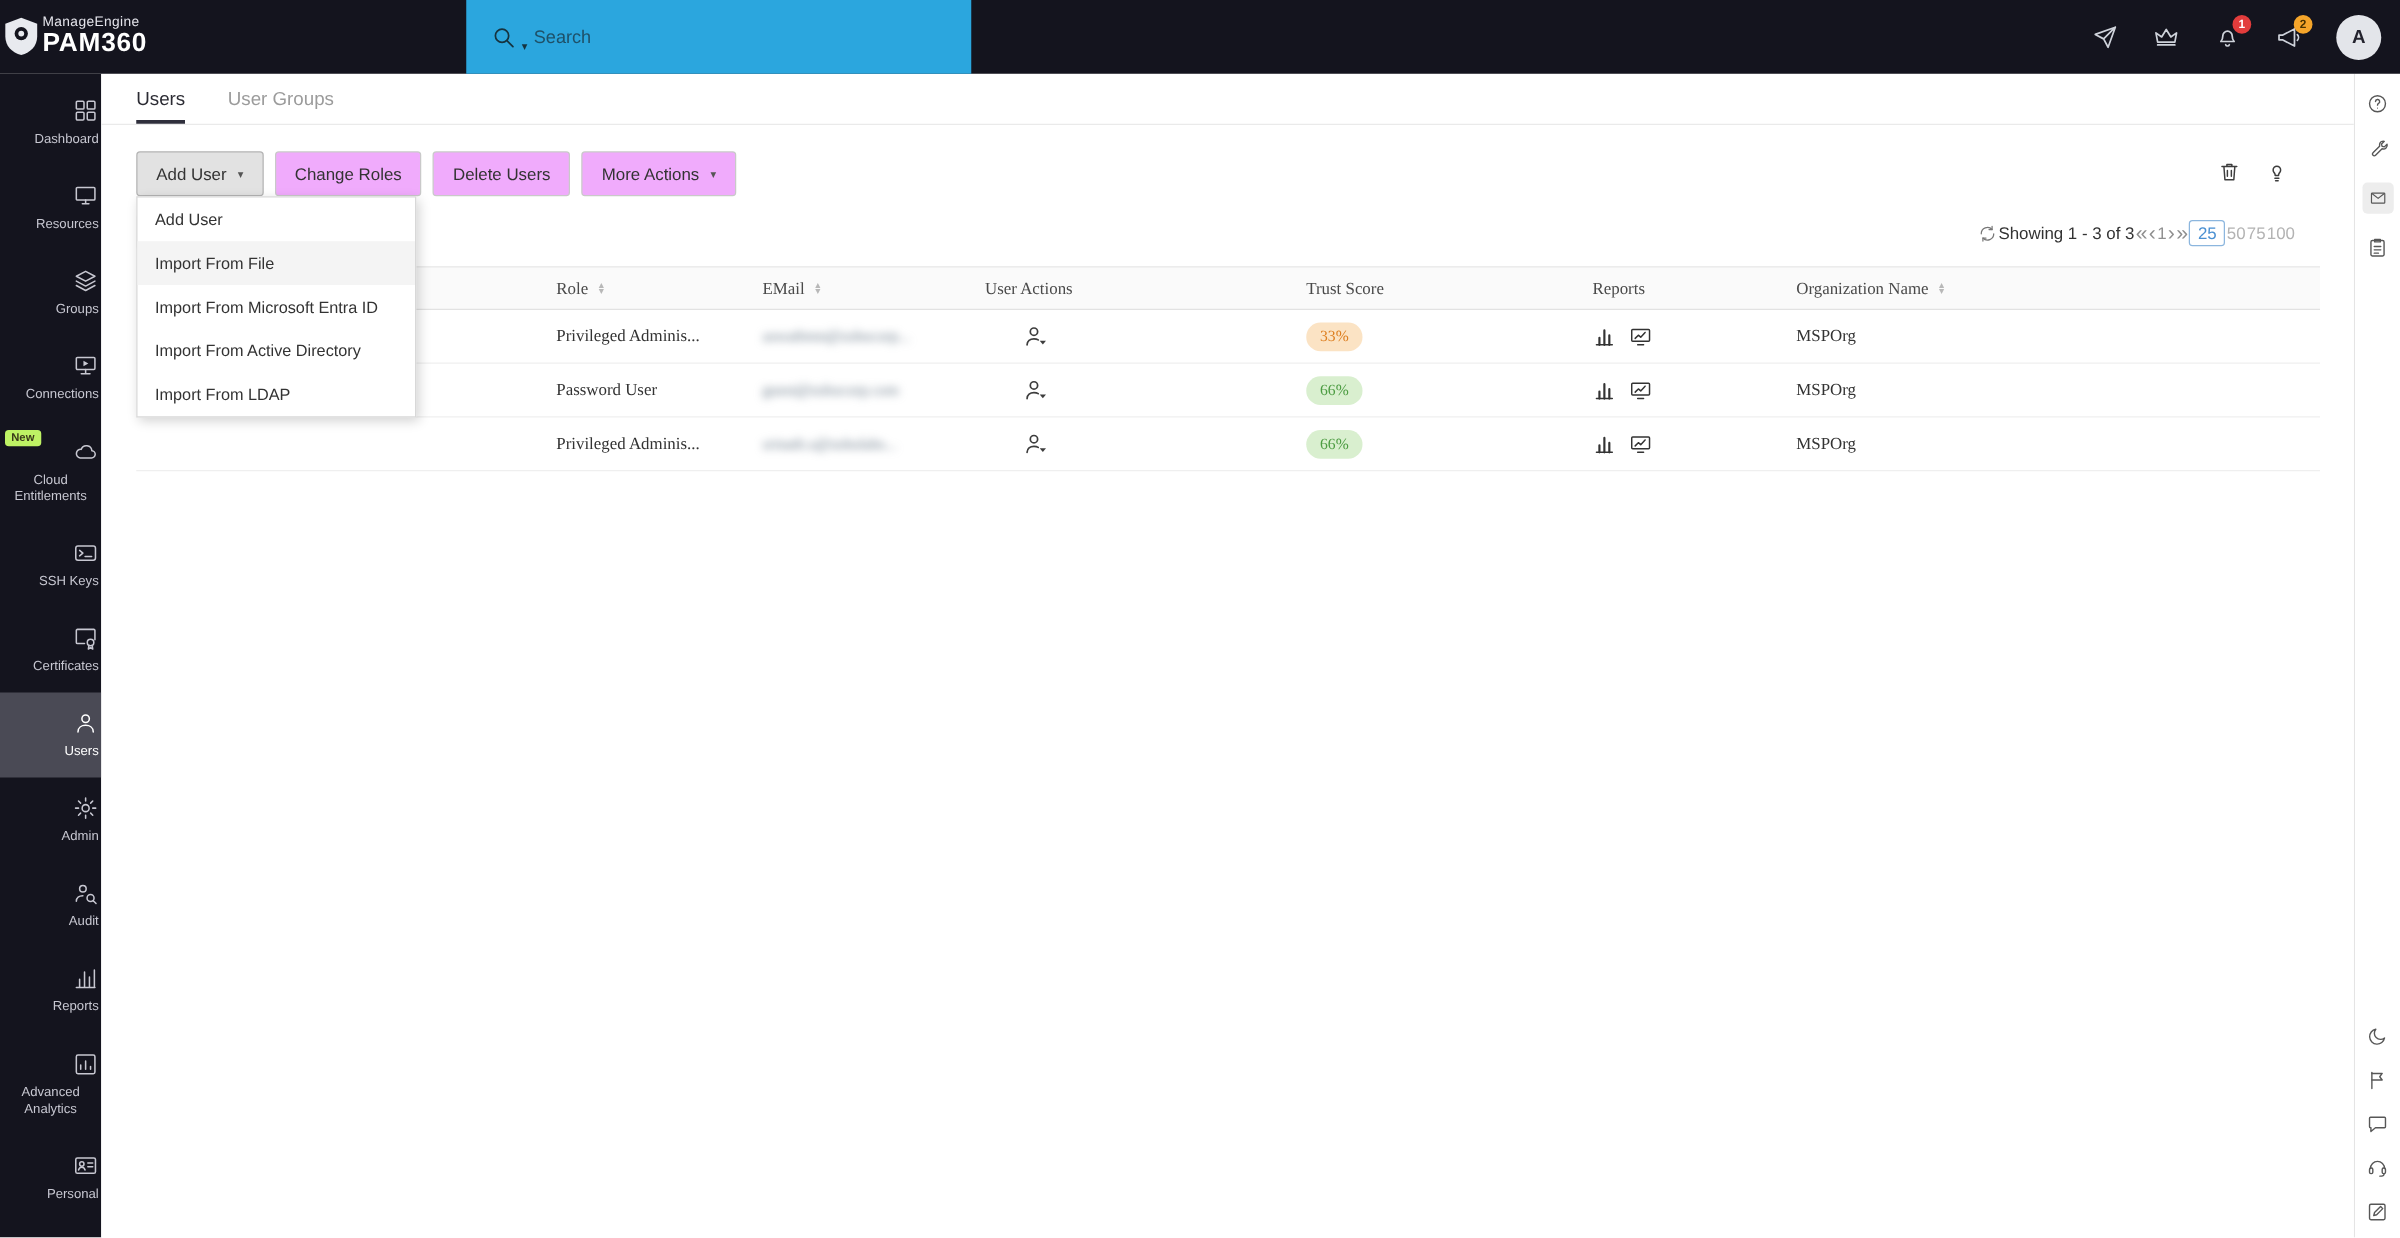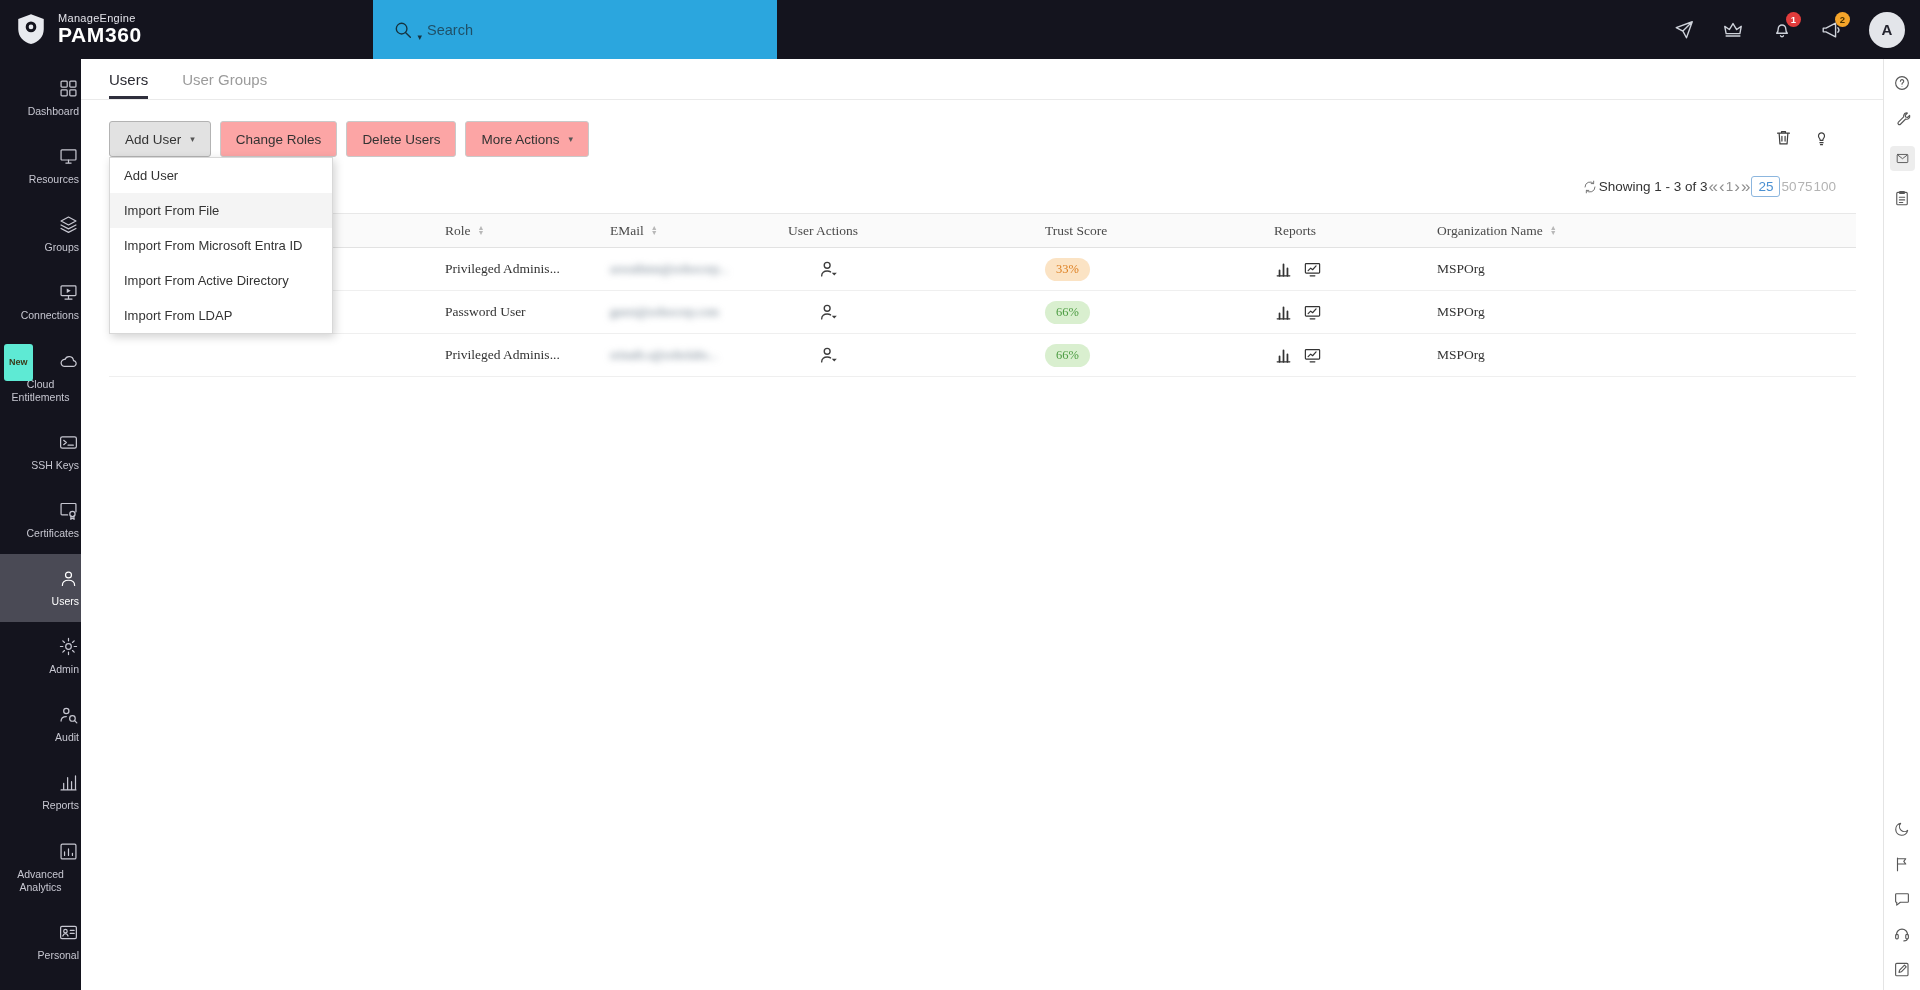--- a/index.html
+++ b/index.html
@@ -8,7 +8,7 @@
 
   
   .topbar { height:59px; background:#14141e; display:flex; align-items:center; position:relative; z-index:30; }
-  .brand { display:flex; align-items:center; gap:10px; padding-left:14px; }
+  .brand { display:flex; align-items:center; }
   .brand-text .l1 { font-size:11px; color:#e3e3ea; letter-spacing:.3px; }
   .brand-text .l2 { font-size:21px; font-weight:bold; color:#fff; letter-spacing:.6px; line-height:1.05; }
   .searchbox { position:absolute; left:373px; top:0; width:404px; height:59px; background:#2ba6de; display:flex; align-items:center; gap:13px; padding:0 19px; color:#16333f; }

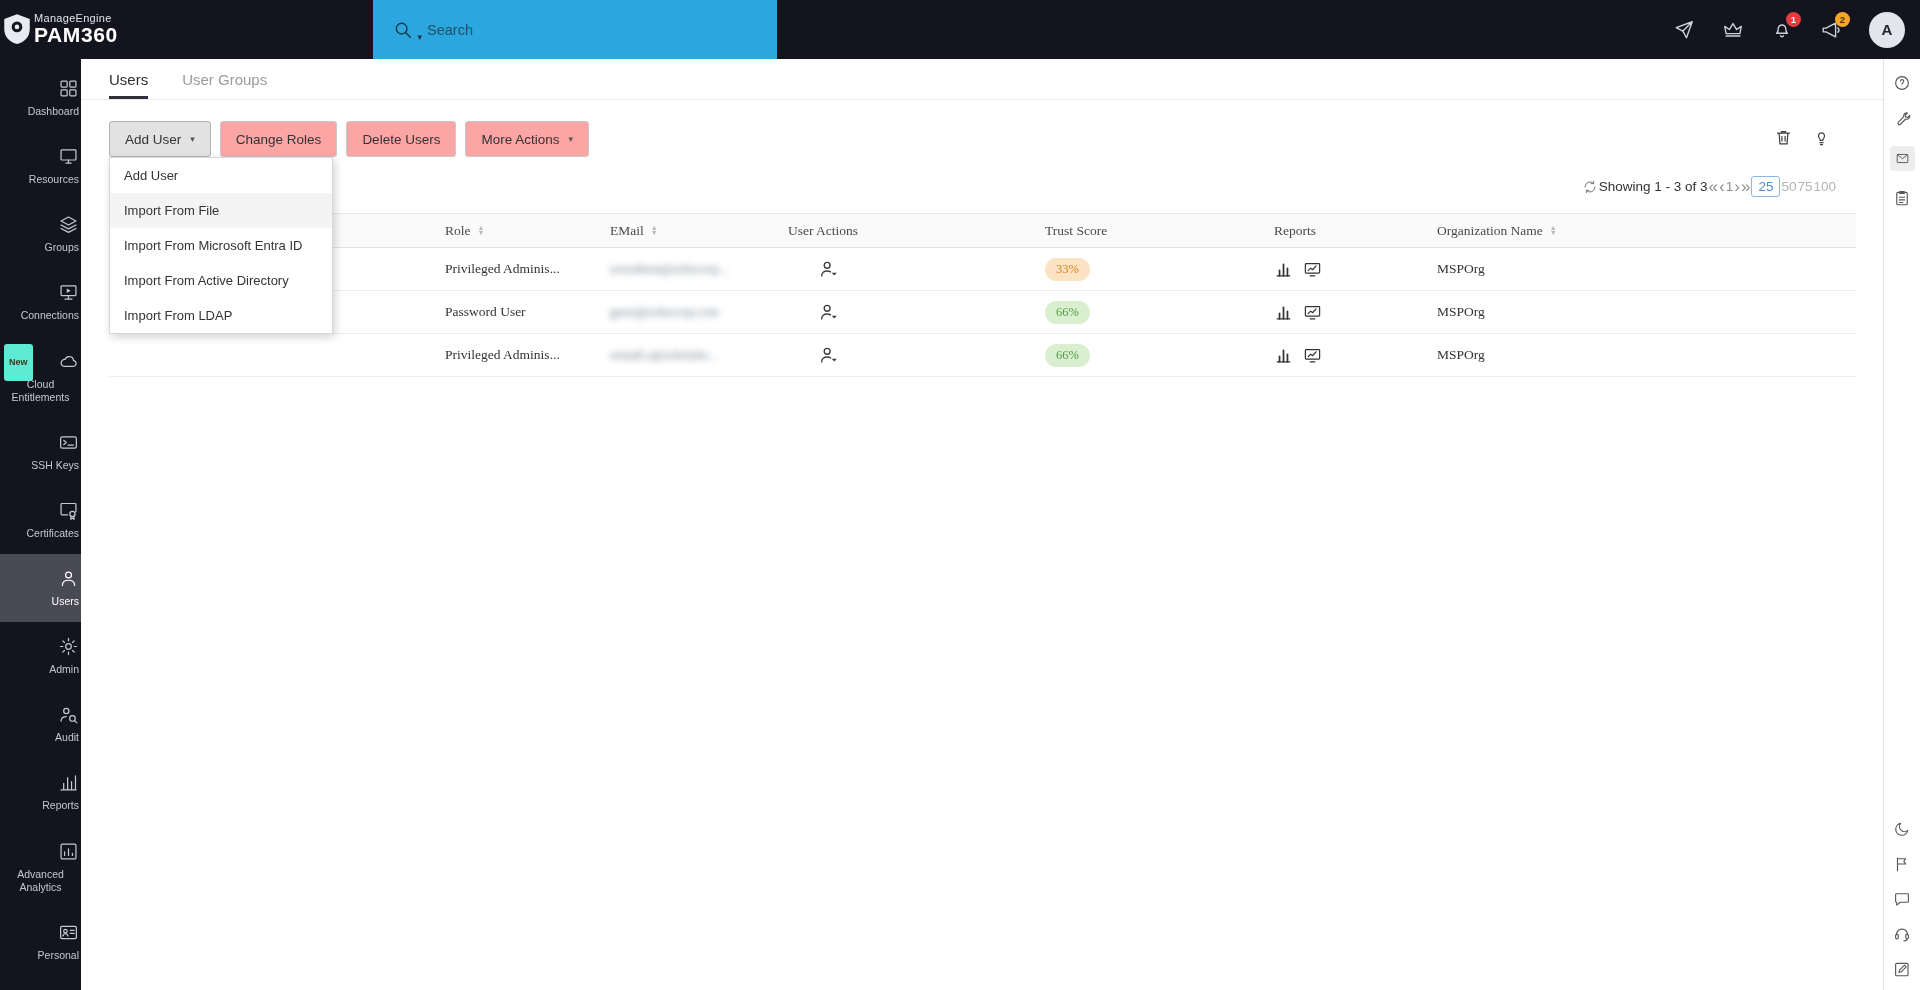--- a/index.html
+++ b/index.html
@@ -40,7 +40,7 @@
   .tab.active { color:#2b2b33; border-bottom:3px solid #2f2f3c; padding-bottom:8px; }
 
   .toolbar { position:absolute; top:62px; left:28px; display:flex; gap:9px; }
-  .btn { height:36px; border:1px solid #c9c9c9; border-radius:3px; background:#fca5a5; font-size:13.5px; color:#333; padding:0 15px; display:flex; align-items:center; gap:9px; cursor:pointer; font-family:inherit; }
+  .btn { height:36px; border:1px solid #c9c9c9; border-radius:3px; background:#f0abfc; font-size:13.5px; color:#333; padding:0 15px; display:flex; align-items:center; gap:9px; cursor:pointer; font-family:inherit; }
   .btn.pressed { background:#e2e2e2; border-color:#b3b3b3; }
   .caret { font-size:9px; color:#555; }
 

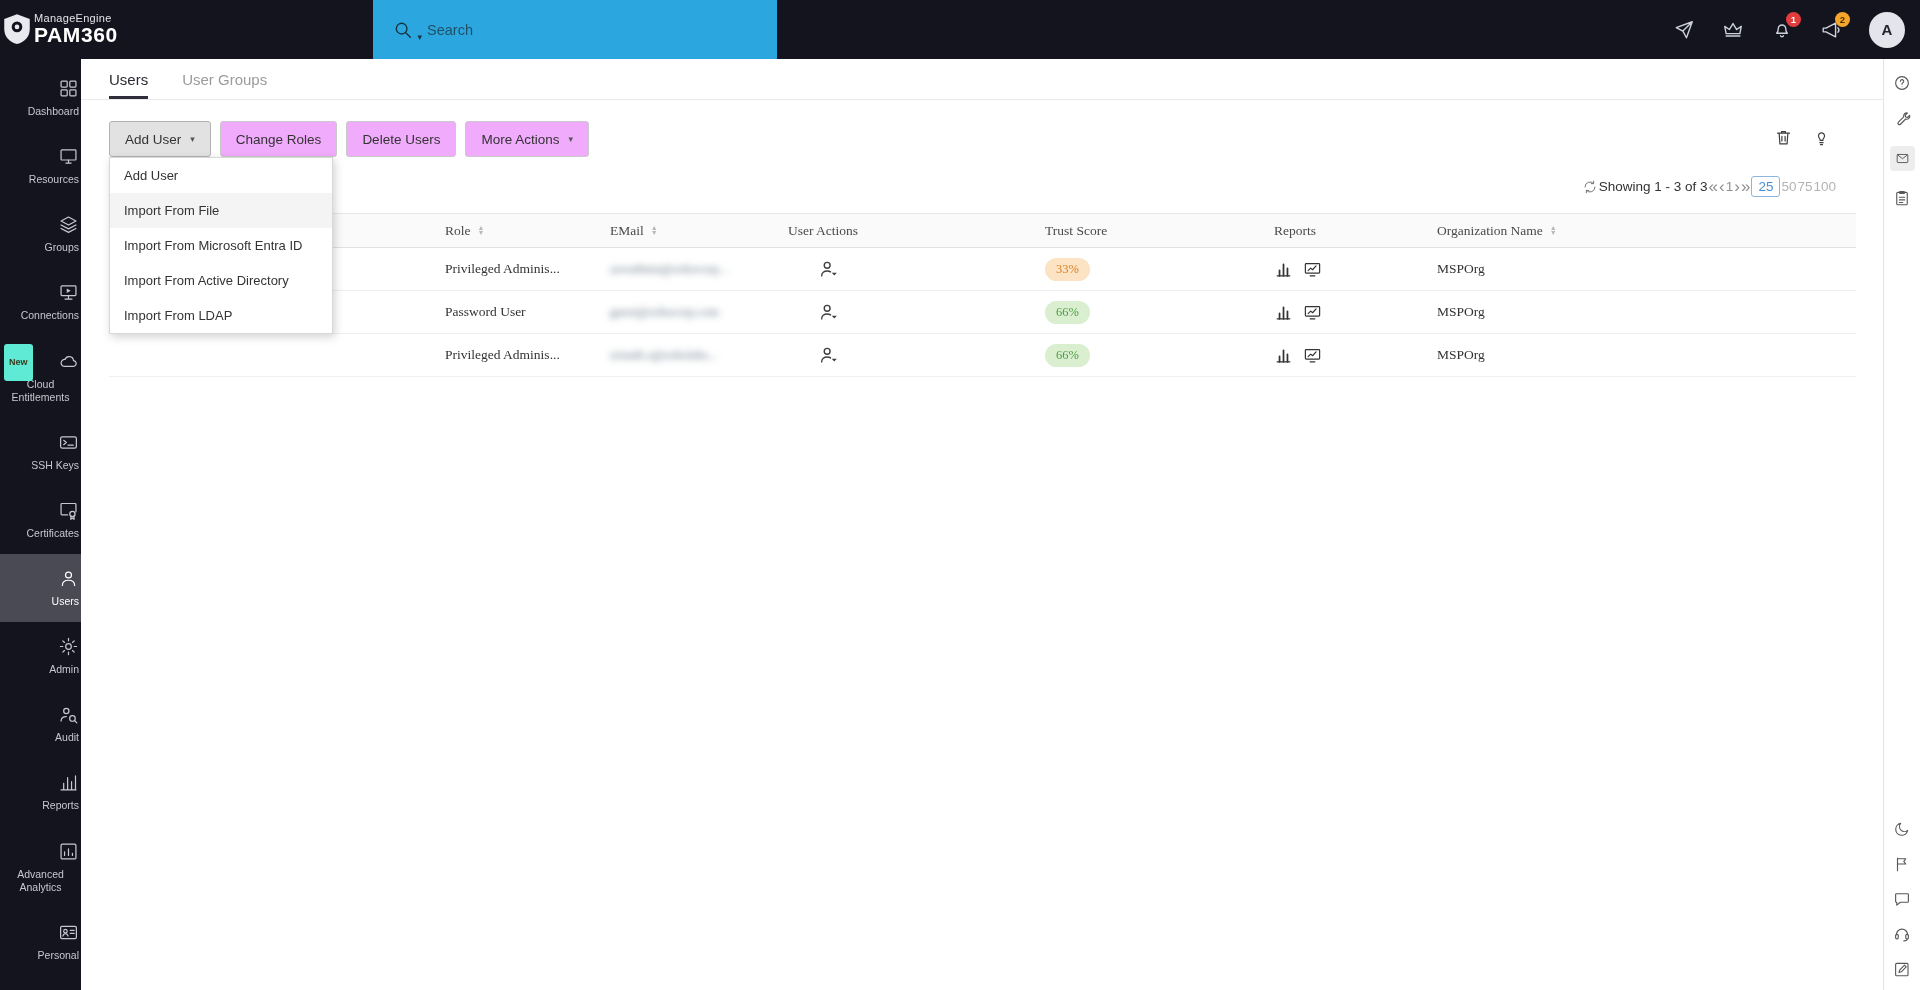--- a/index.html
+++ b/index.html
@@ -31,7 +31,7 @@
   .side-item { display:flex; flex-direction:column; align-items:flex-end; gap:6px; padding:14px 2px; color:#c7c7d1; font-size:10.5px; text-align:center; line-height:1.25; position:relative; cursor:pointer; }
   .side-item svg { width:21px; height:21px; stroke-width:1.4; }
   .side-item.active { background:#4a4a55; color:#fff; }
-  .new-badge { position:absolute; top:7px; left:4px; background:#5eead4; color:#3a3a1a; font-size:9px; padding:13px 5px; border-radius:3px; font-weight:bold; }
+  .new-badge { position:absolute; top:7px; left:4px; background:#bef264; color:#3a3a1a; font-size:9px; padding:1px 5px; border-radius:3px; font-weight:bold; }
 
   
   .main { flex:1; position:relative; background:#fff; }

